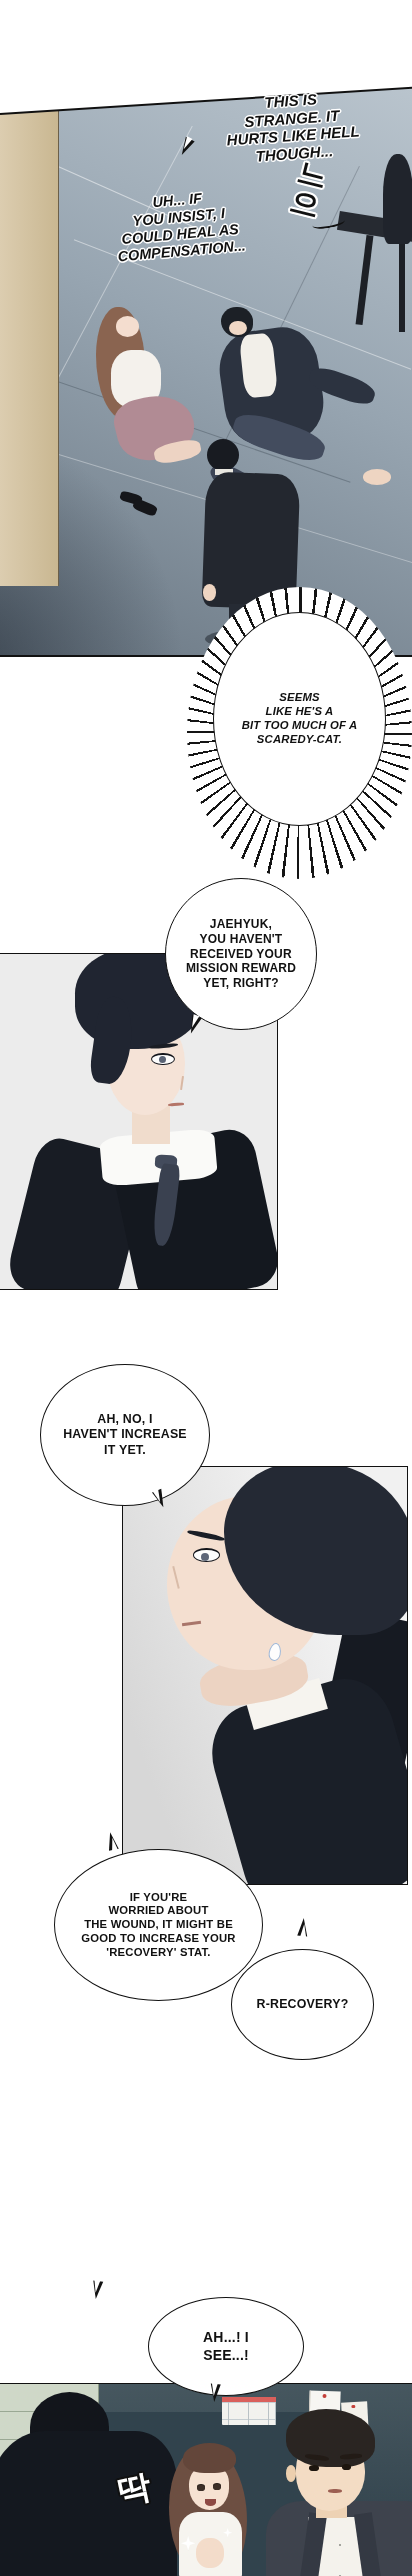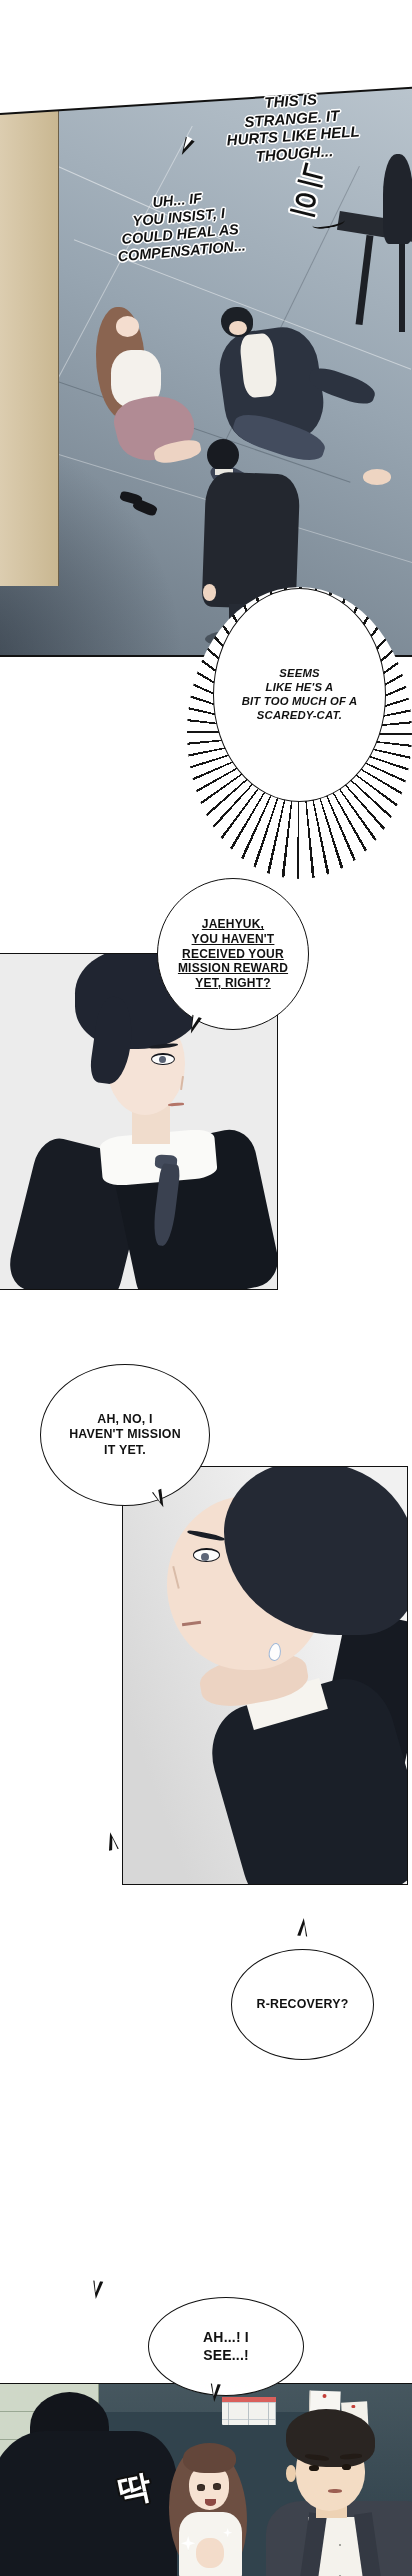--- a/index.html
+++ b/index.html
@@ -105,7 +105,7 @@
   <div class="abs" style="left:312px;top:218px;width:33px;height:8.2px;border-bottom:2.6px solid #111;border-radius:50%;transform:rotate(-10deg);z-index:26;"></div>
 
   <div class="burst-ring" style="left:187px;top:587px;width:225px;height:292px;"></div>
-  <div class="burst-core" style="left:213px;top:588px;width:171px;height:212px;">
+  <div class="burst-core" style="left:213px;top:612px;width:171px;height:212px;">
     <span class="bubtxt pre" style="font-style:italic;">SEEMS
 LIKE HE'S A
 BIT TOO MUCH OF A

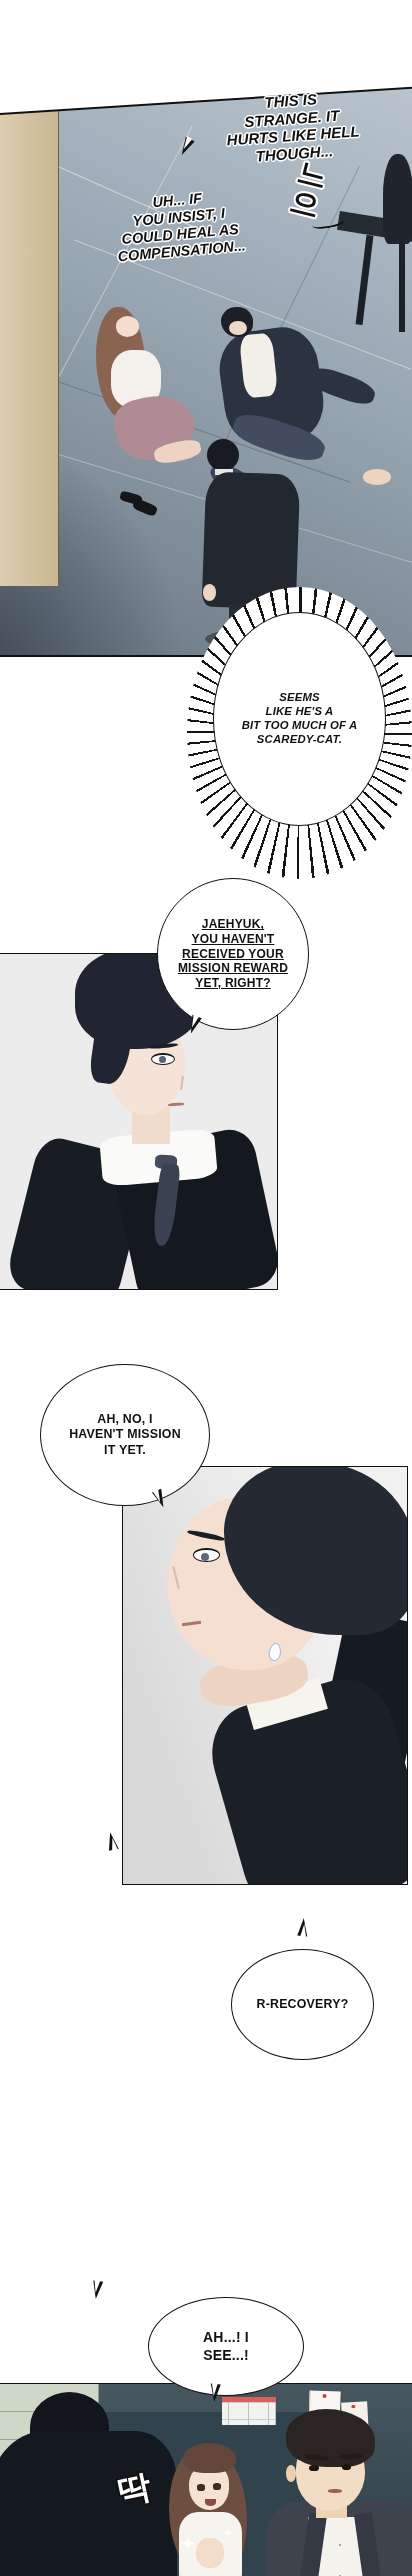--- a/index.html
+++ b/index.html
@@ -134,7 +134,7 @@
     <div class="abs" style="left:168px;top:149px;width:15.5px;height:2.6px;background:#b4766a;border-radius:40%;transform:rotate(-4deg);"></div>
   </div>
 
-  <div class="bubble" style="left:157px;top:878px;width:150px;height:150px;text-decoration:underline;">
+  <div class="bubble" style="left:165px;top:878px;width:150px;height:150px;">
     <span class="bubtxt pre" style="font-size:12px;">JAEHYUK,
 YOU HAVEN'T
 RECEIVED YOUR

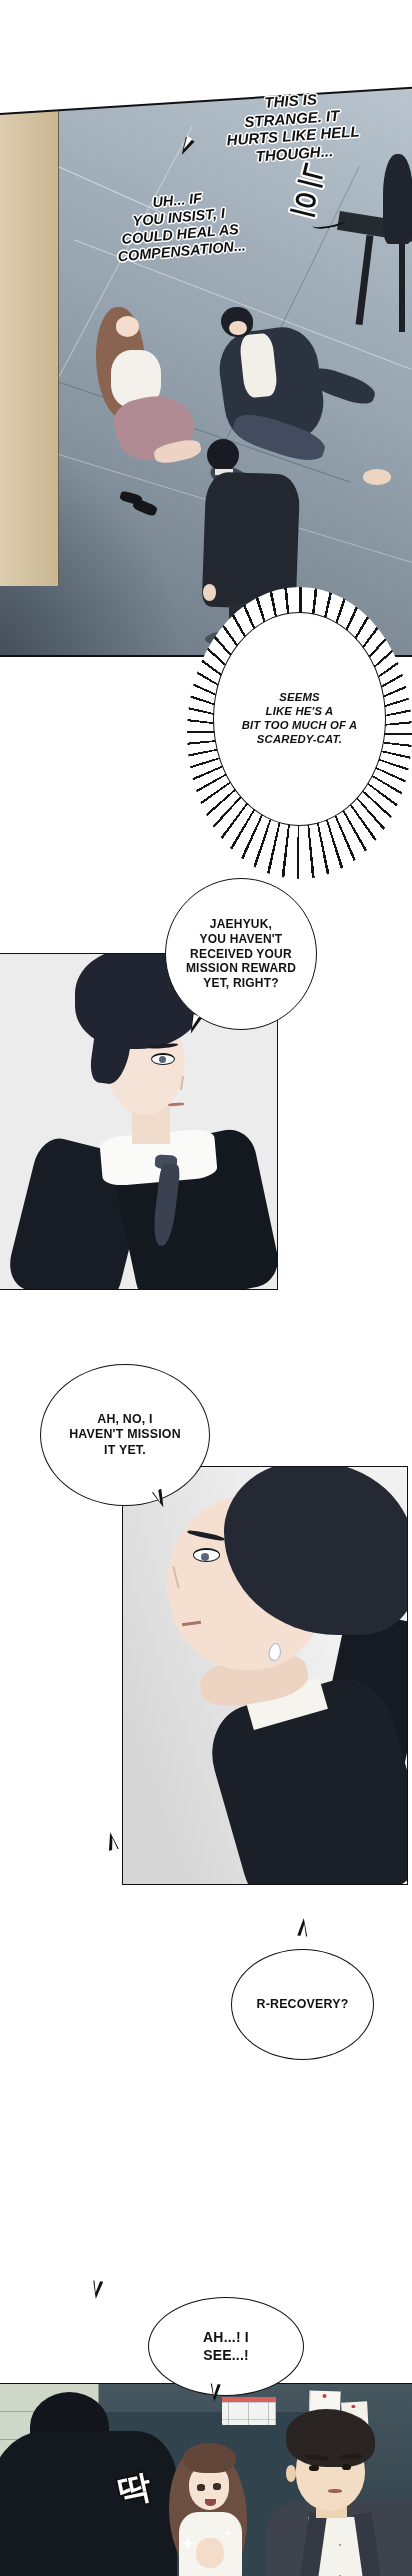--- a/index.html
+++ b/index.html
@@ -145,7 +145,7 @@
 
   <div class="bubble" style="left:40px;top:1364px;width:168px;height:140px;">
     <span class="bubtxt pre" style="font-size:12.4px;">AH, NO, I
-HAVEN'T MISSION
+HAVEN'T INCREASE
 IT YET.</span>
   </div>
   <div class="tail" style="left:155px;top:1490px;transform:rotate(-22deg);"></div>

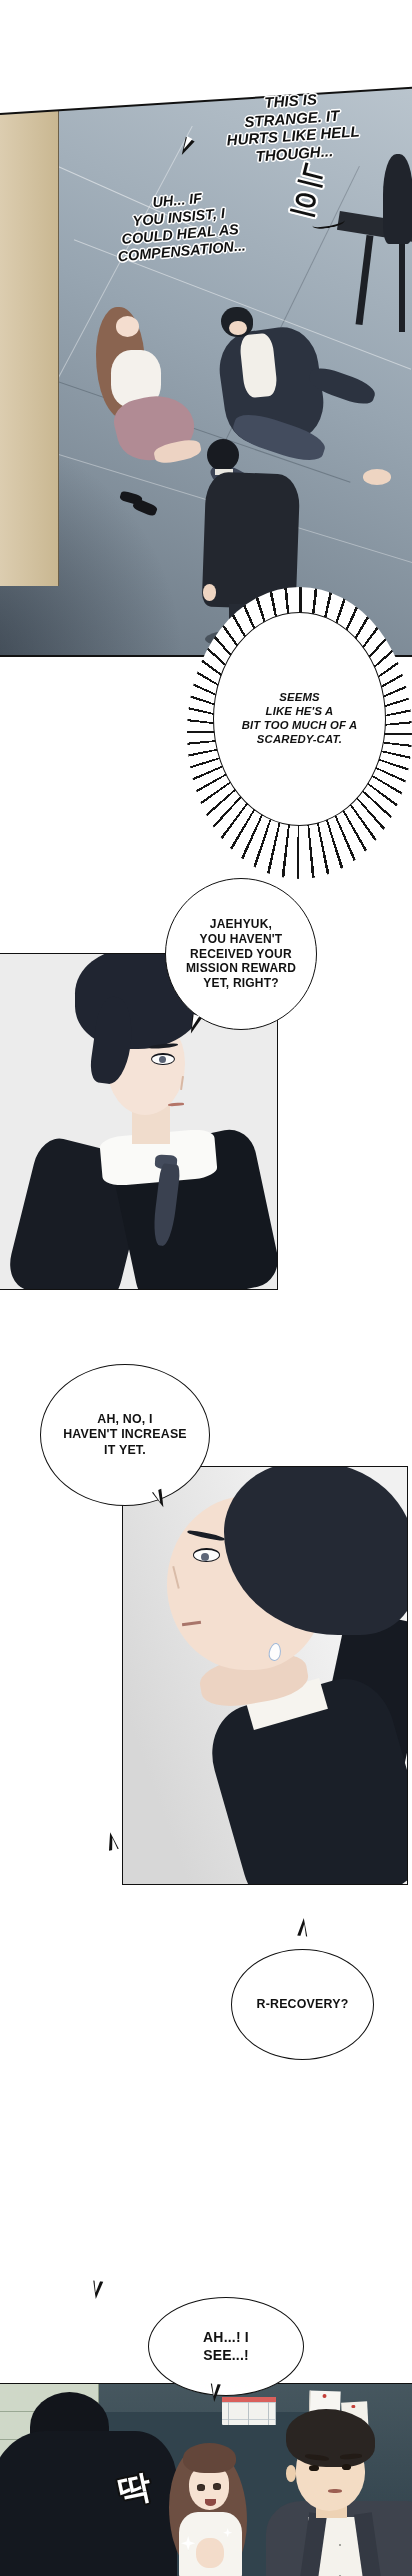--- a/index.html
+++ b/index.html
@@ -167,6 +167,13 @@
     <div class="drop" style="left:146px;top:176px;width:10.3px;height:15.5px;transform:rotate(10deg);"></div>
   </div>
 
+  <div class="bubble" style="left:54px;top:1849px;width:207px;height:150px;">
+    <span class="bubtxt pre" style="font-size:11.3px;">IF YOU'RE
+WORRIED ABOUT
+THE WOUND, IT MIGHT BE
+GOOD TO INCREASE YOUR
+'RECOVERY' STAT.</span>
+  </div>
   <div class="tail" style="left:107px;top:1832px;transform:rotate(168deg);"></div>
 
   <div class="bubble" style="left:231px;top:1949px;width:141px;height:109px;">

